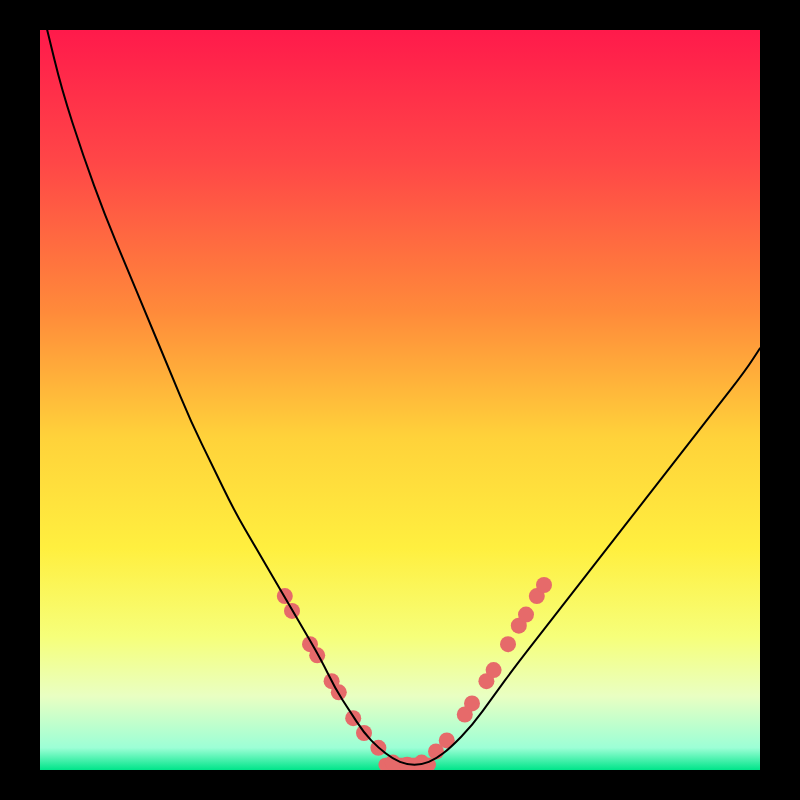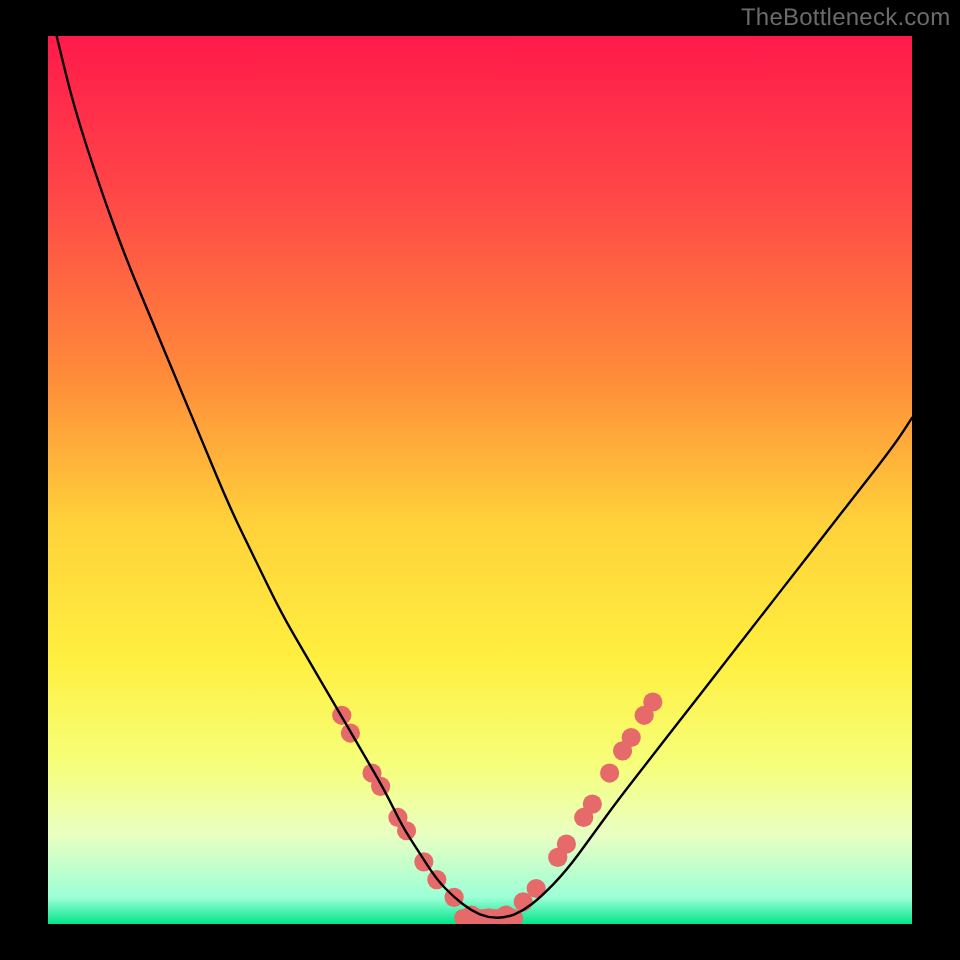--- a/index.html
+++ b/index.html
@@ -41,7 +41,6 @@
 
 <div class="frame">
 
-  <div class="watermark">TheBottleneck.com</div>
 
   <div class="plot-area">
     <svg id="chart-svg" width="720" height="740" viewBox="0 0 720 740">

